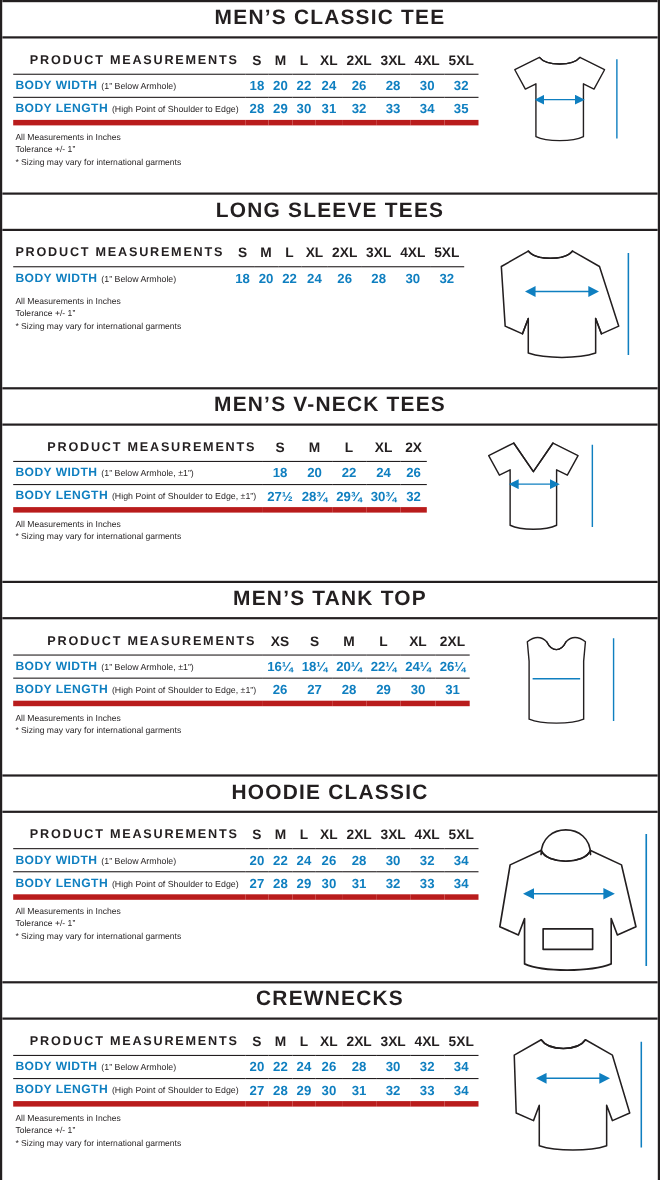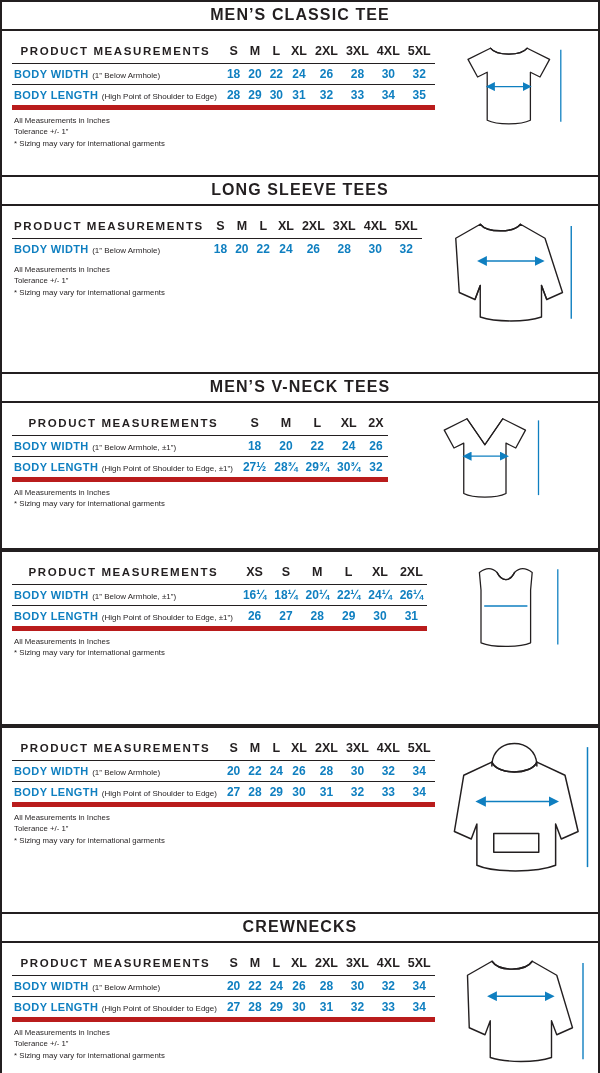--- a/index.html
+++ b/index.html
@@ -30,7 +30,7 @@
   .sec-title {
     text-align: center;
     font-weight: bold;
-    font-size: 16px;
+    font-size: 19px;
     letter-spacing: 1.1px;
     color: #231f20;
     padding: 4px 0 5px 0;

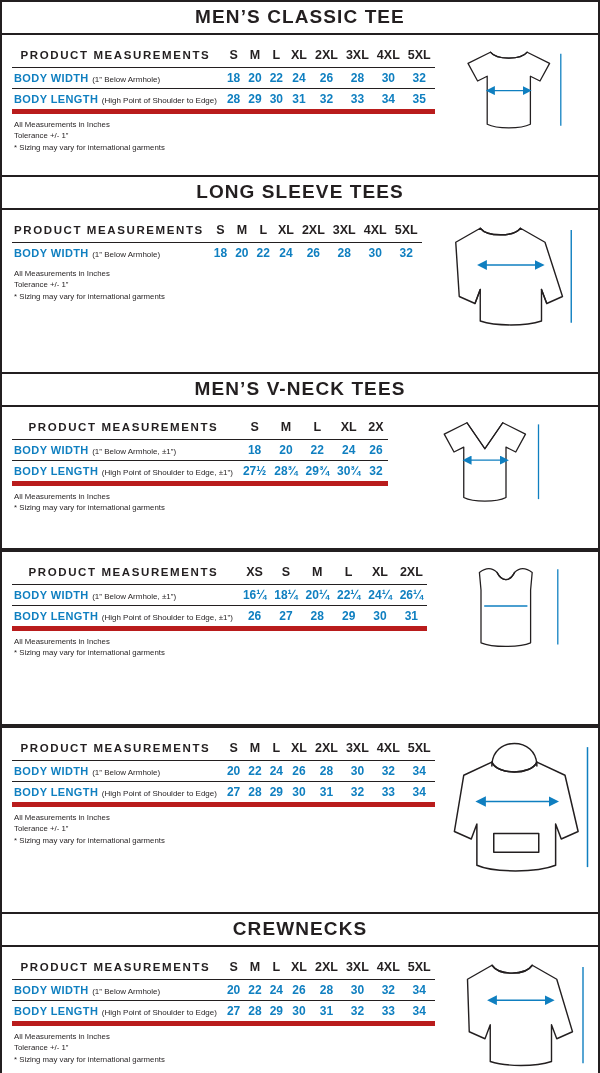--- a/index.html
+++ b/index.html
@@ -55,7 +55,7 @@
     font-size: 10.5px;
   }
   table.meas th.lbl {
-    text-align: center;
+    text-align: right;
     font-weight: bold;
     font-size: 11.5px;
     letter-spacing: 1.6px;

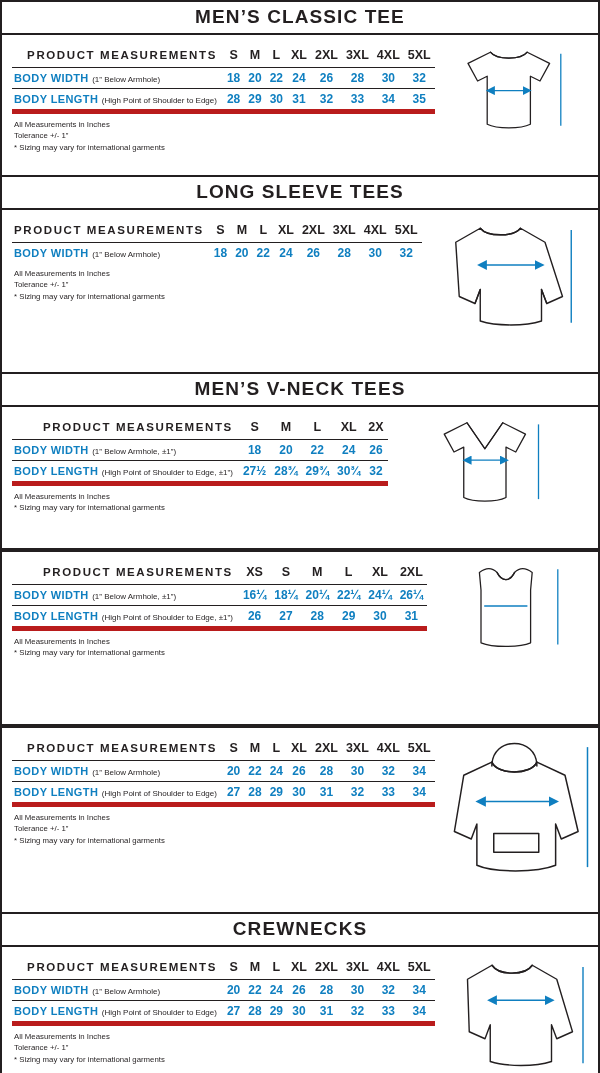--- a/index.html
+++ b/index.html
@@ -193,7 +193,7 @@
           </div>
         </div>
       </div>
-      <div class="section" style="height:197px">
+      <div class="section" style="height:177px">
         <div class="rule"></div>
         <div class="sec-title">LONG SLEEVE TEES</div>
         <div class="rule"></div>

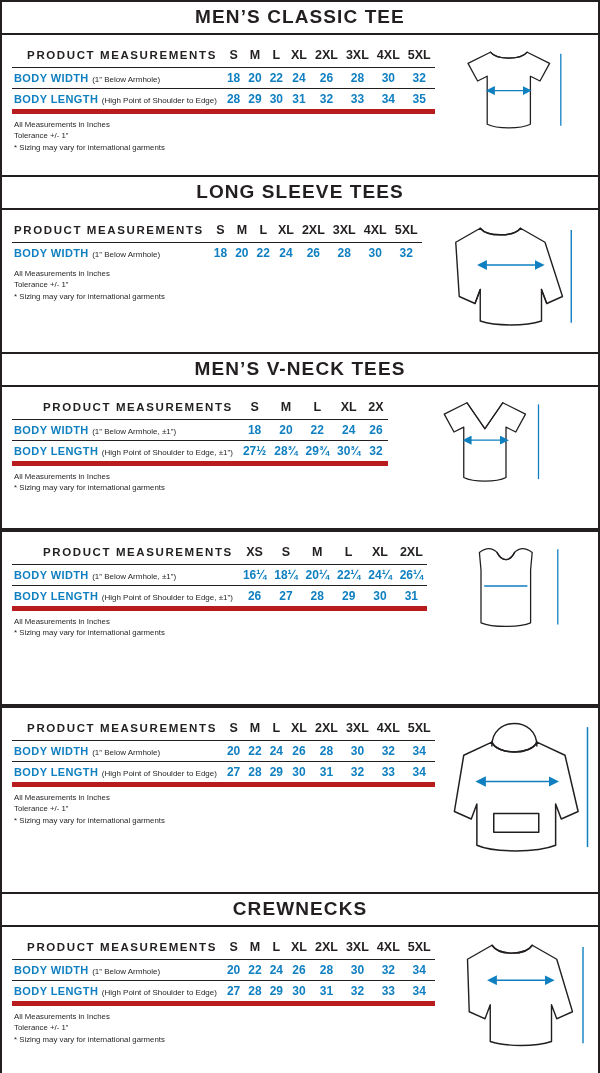--- a/index.html
+++ b/index.html
@@ -329,6 +329,7 @@
       </div>
       <div class="section" style="height:176px">
         <div class="rule"></div>
+        <div class="sec-title">MEN’S TANK TOP</div>
         <div class="rule"></div>
         <div class="sec-body">
           <div class="tbl-wrap">

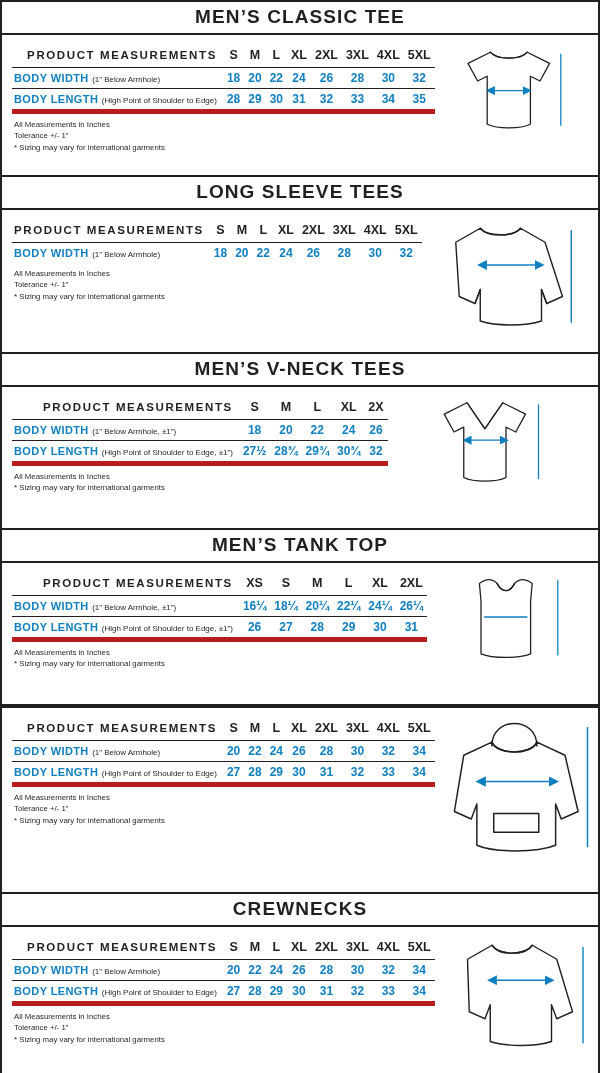--- a/index.html
+++ b/index.html
@@ -399,6 +399,7 @@
       </div>
       <div class="section" style="height:188px">
         <div class="rule"></div>
+        <div class="sec-title">HOODIE CLASSIC</div>
         <div class="rule"></div>
         <div class="sec-body">
           <div class="tbl-wrap">

